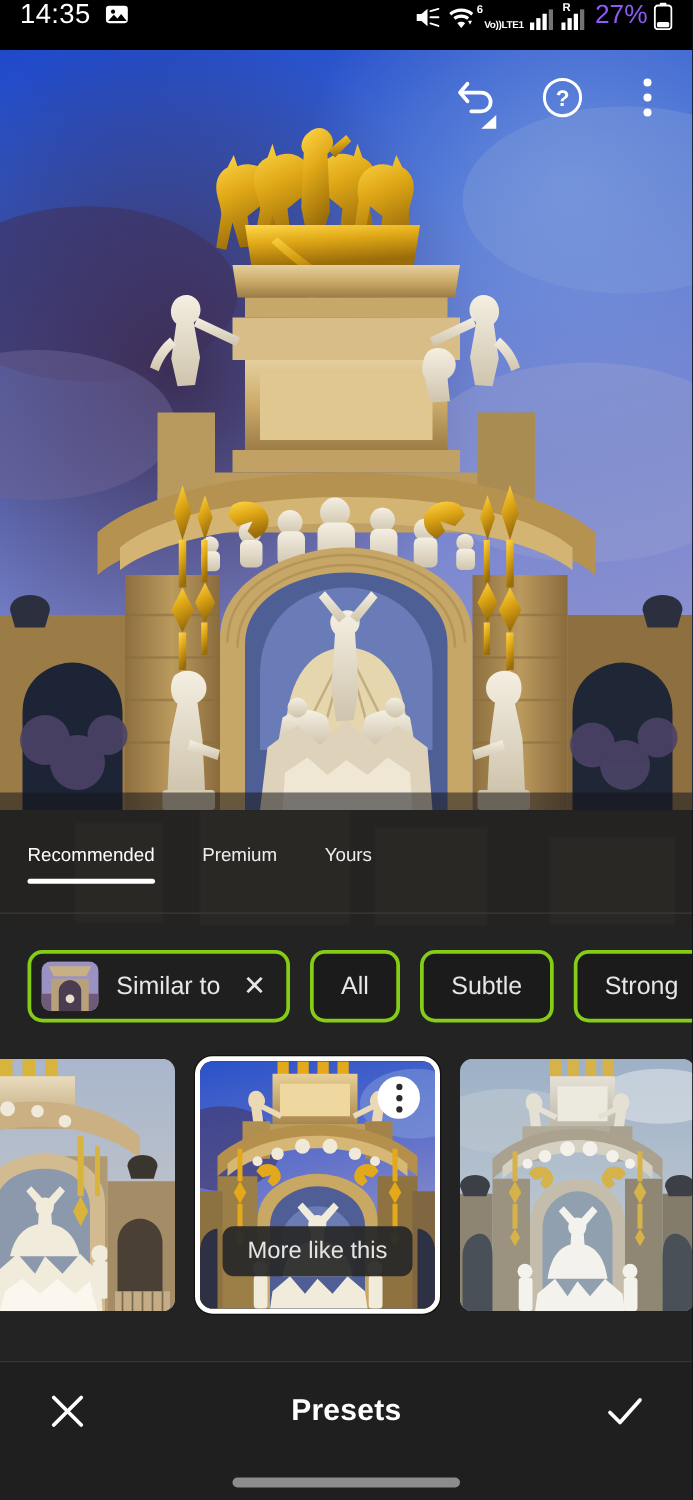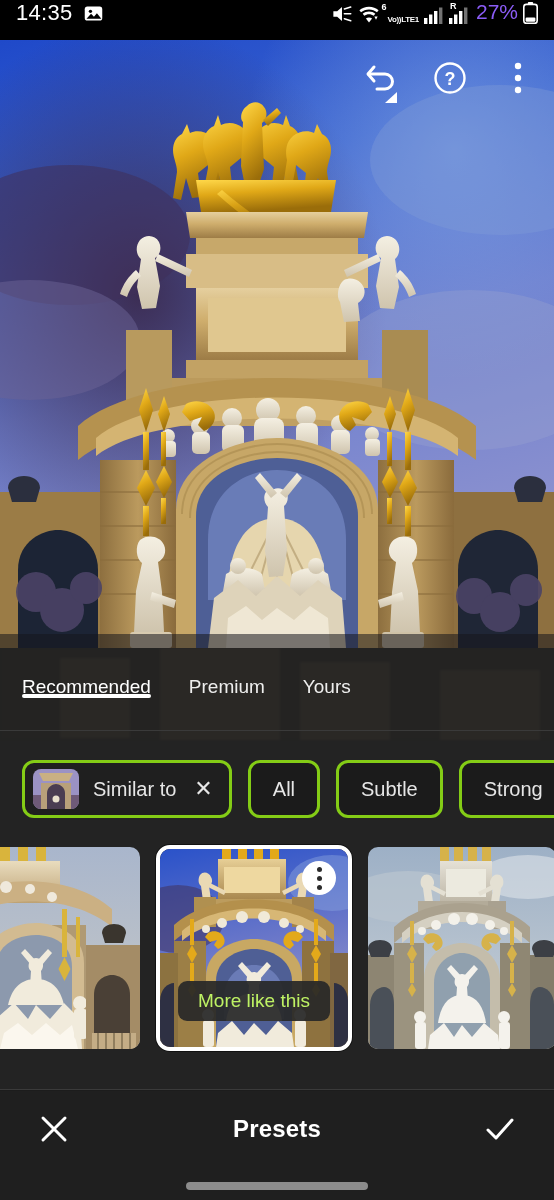--- a/index.html
+++ b/index.html
@@ -15,8 +15,8 @@
   
   .statusbar {
     position:absolute; top:0; left:0; width:554px; height:40px;
-    background:#000; display:flex; align-items:flex-start;
-    padding:0 16px; z-index:50;
+    background:#000; display:flex; align-items:flex-end;
+    padding:16px 16px; z-index:50;
   }
   .sb-left { display:flex; align-items:center; gap:10px; }
   .sb-time { color:#fff; font-size:22px; letter-spacing:.3px; }

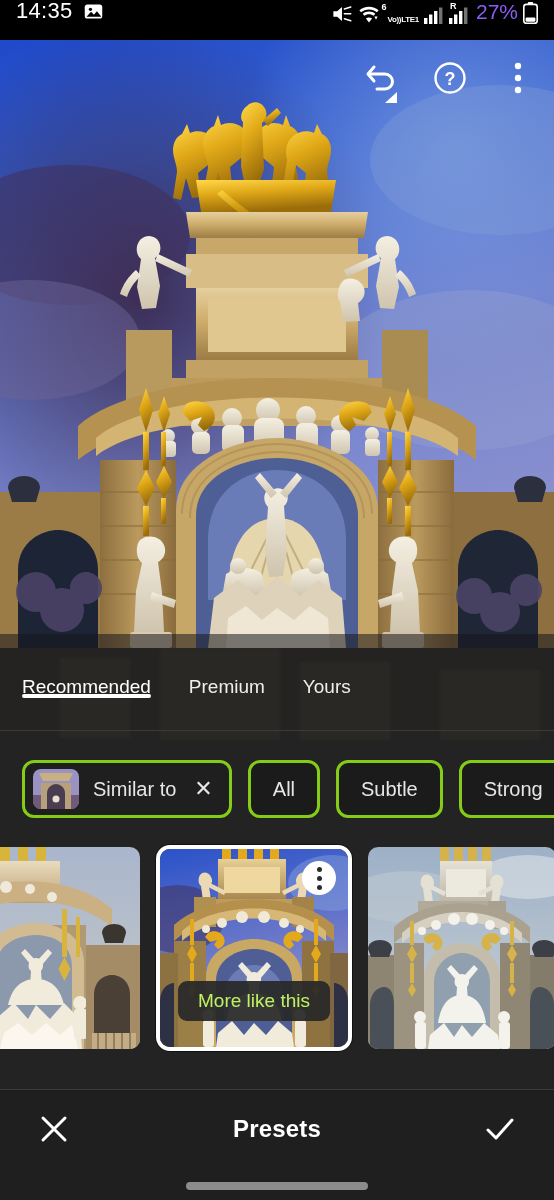--- a/index.html
+++ b/index.html
@@ -59,7 +59,7 @@
     position:relative; display:flex; align-items:flex-start;
     padding:28px 0 0 22px; gap:38px; z-index:3;
   }
-  .tab { color:#fff; font-size:19px; cursor:pointer; position:relative; opacity:.92;}
+  .tab { color:#fff; font-size:15px; padding-bottom:14px; cursor:pointer; position:relative; opacity:.92;}
   .tab.active { opacity:1; }
   .tab.active .tab-underline {
     position:absolute; left:0; right:0; bottom:0; height:4px; background:#fff; border-radius:2px;

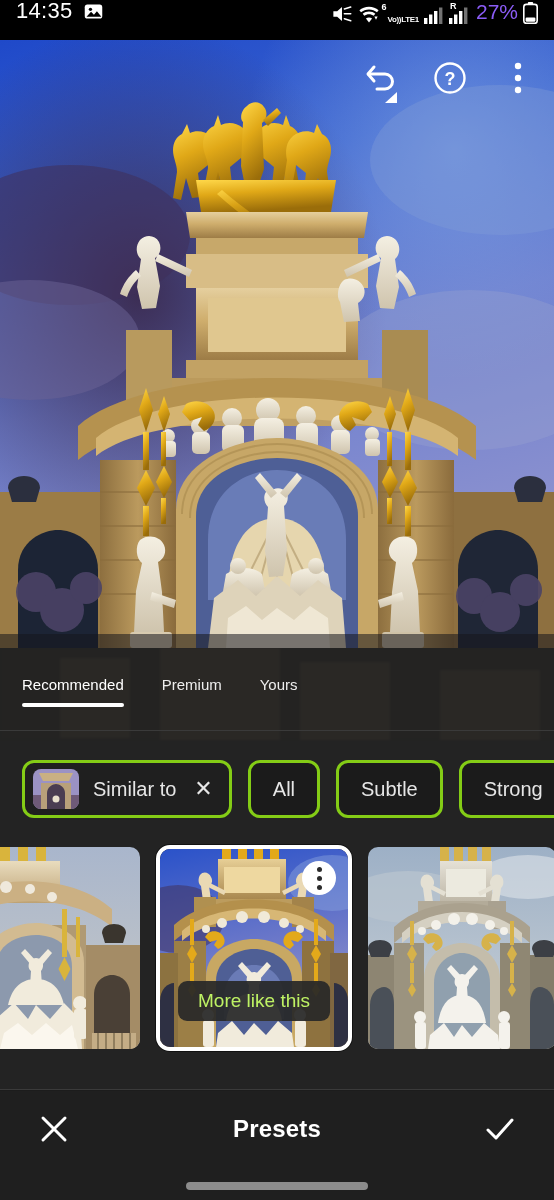--- a/index.html
+++ b/index.html
@@ -107,7 +107,7 @@
   .card-dots i { width:5px; height:5px; border-radius:50%; background:#2b2b2b; display:block;}
   .more-like {
     position:absolute; left:50%; transform:translateX(-50%); bottom:26px;
-    background:rgba(40,40,40,.93); color:#bef264; font-size:19px;
+    background:rgba(40,40,40,.93); color:#e5e5e5; font-size:19px;
     padding:9px 20px; border-radius:9px; white-space:nowrap; cursor:pointer;
   }
 

